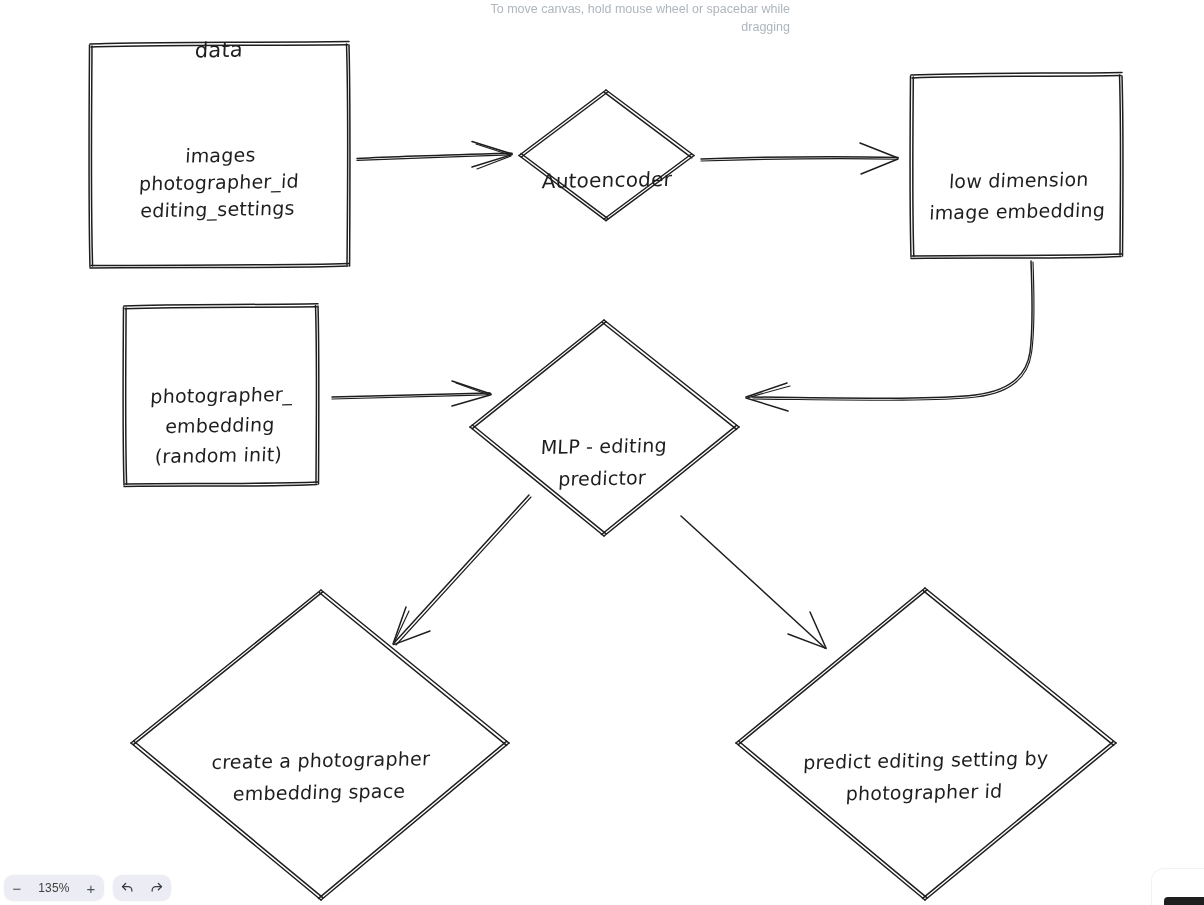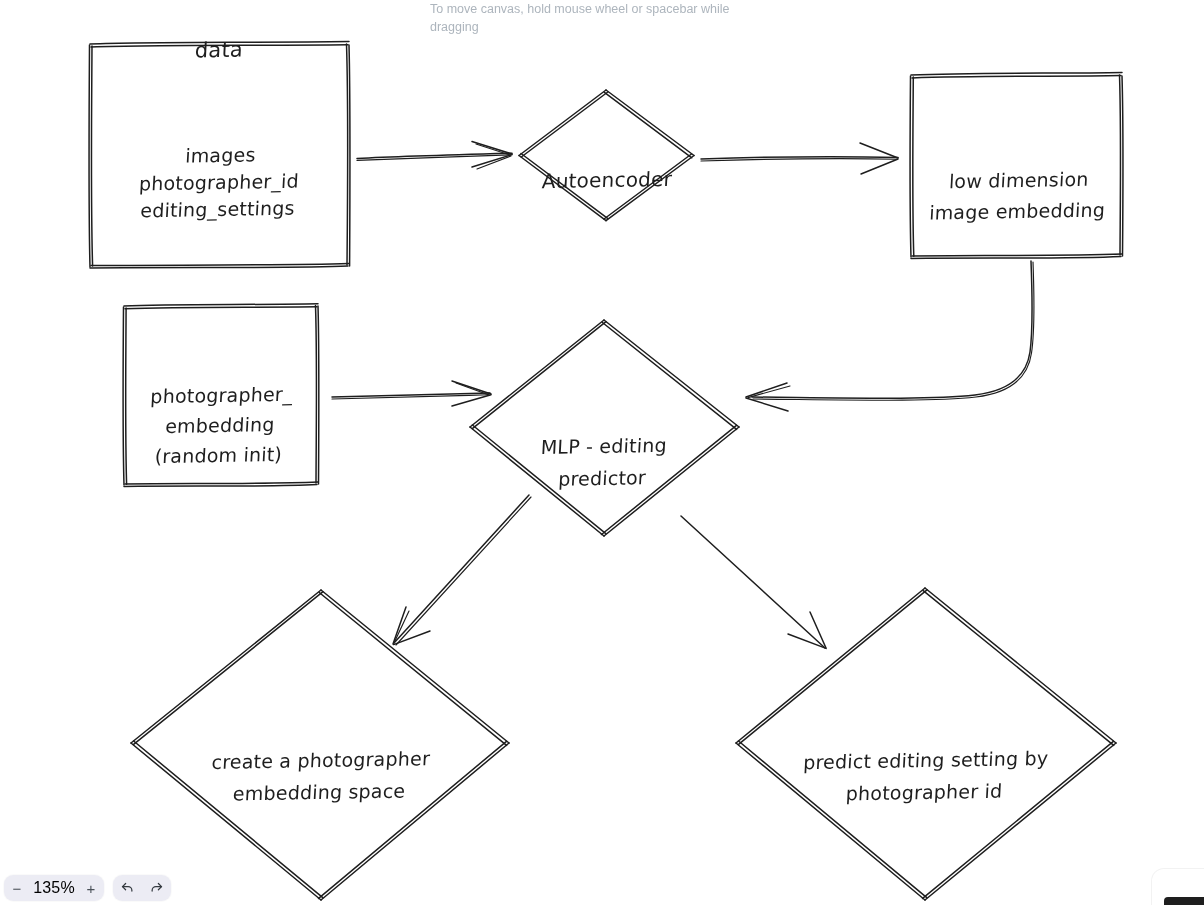--- a/index.html
+++ b/index.html
@@ -26,10 +26,10 @@
   
   .canvas-hint {
     position: absolute;
-    left: 430px;
+    left: 440px;
     top: 0px;
     width: 350px;
-    text-align: left;
+    text-align: right;
     font-family: "Liberation Sans", sans-serif;
     font-size: 12.5px;
     line-height: 18px;

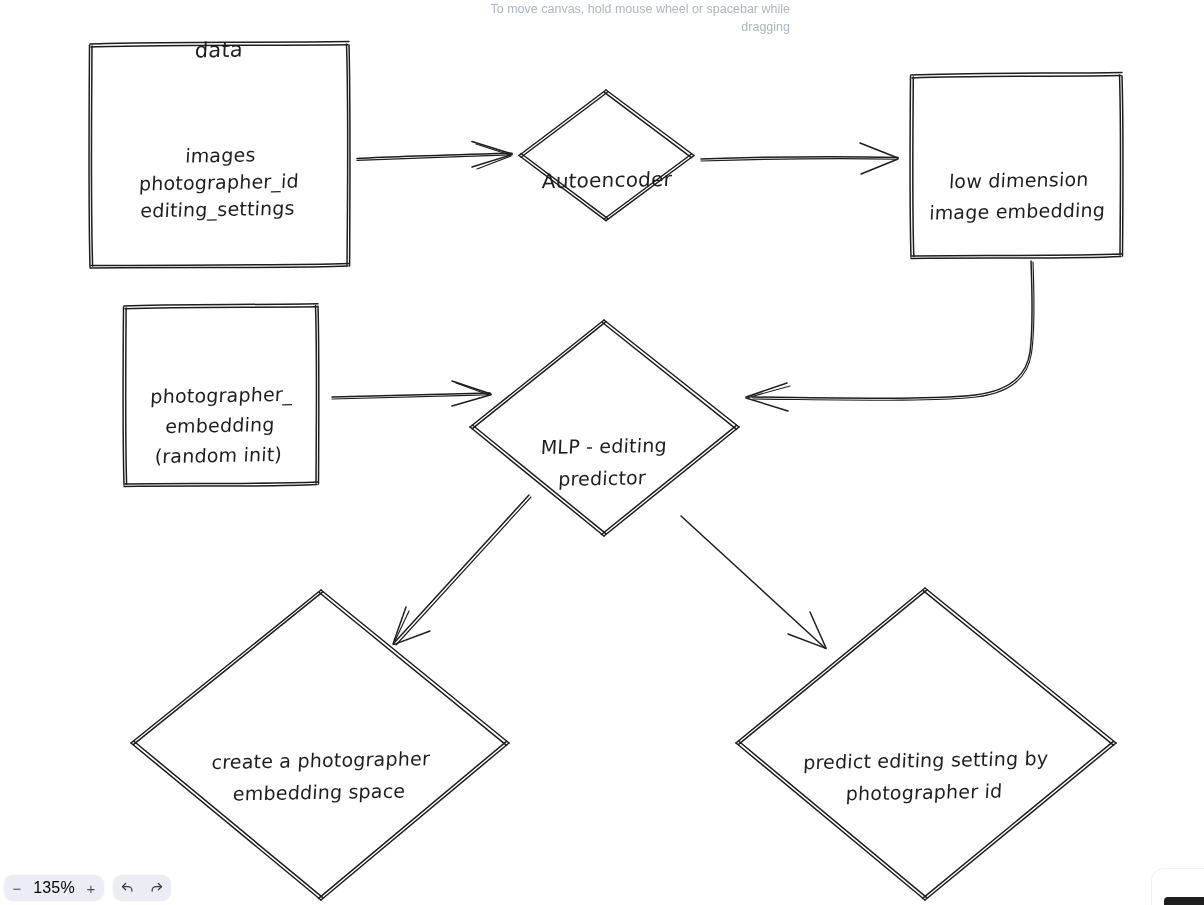--- a/index.html
+++ b/index.html
@@ -117,7 +117,7 @@
     padding: 0;
   }
   .zoom-btn { width: 26px; font-size: 15px; color: #495057; }
-  .zoom-val { width: 48px; font-size: 16px; color: #000000; letter-spacing: .2px; }
+  .zoom-val { width: 48px; font-size: 12px; color: #404040; letter-spacing: .2px; }
   .hist-btn { width: 29px; }
   .hist-btn svg { display: block; }
 

